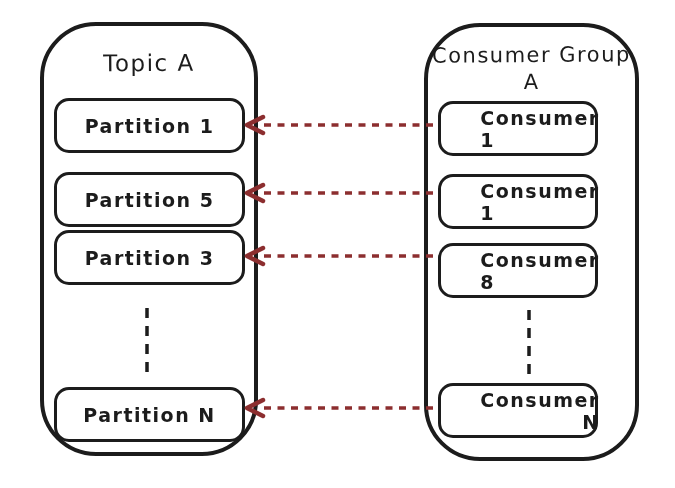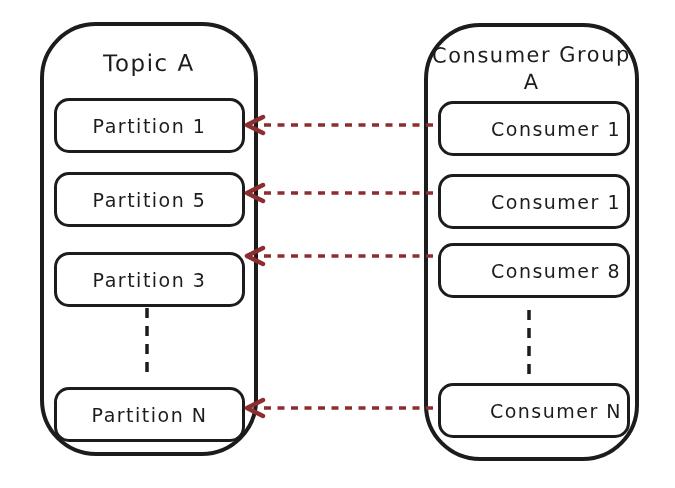--- a/index.html
+++ b/index.html
@@ -50,7 +50,7 @@
     justify-content:center;
     font-size:19px;
     letter-spacing:1.5px;
-    font-weight:400;
+    font-weight:700;
   }
   .topic-container .item-box{ width:191px; }
   .consumer-container .item-box{ width:192px;padding-left:44px; }

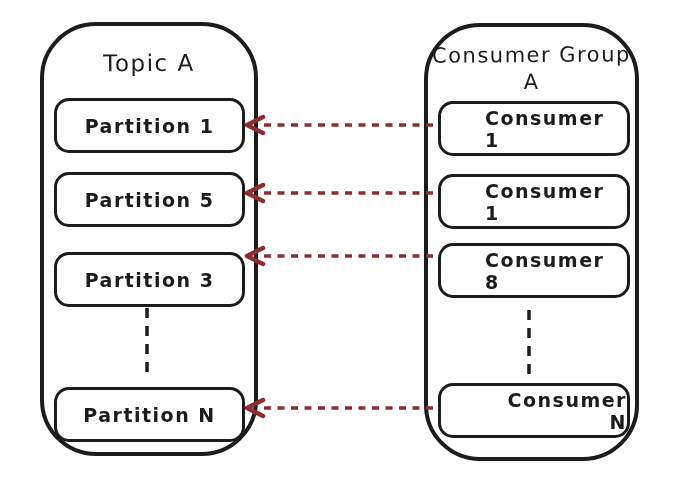--- a/index.html
+++ b/index.html
@@ -53,7 +53,7 @@
     font-weight:700;
   }
   .topic-container .item-box{ width:191px; }
-  .consumer-container .item-box{ width:192px;padding-left:44px; }
+  .consumer-container .item-box{ width:160px;padding-left:44px; }
   .overlay{
     position:absolute; left:0; top:0;
     pointer-events:none;

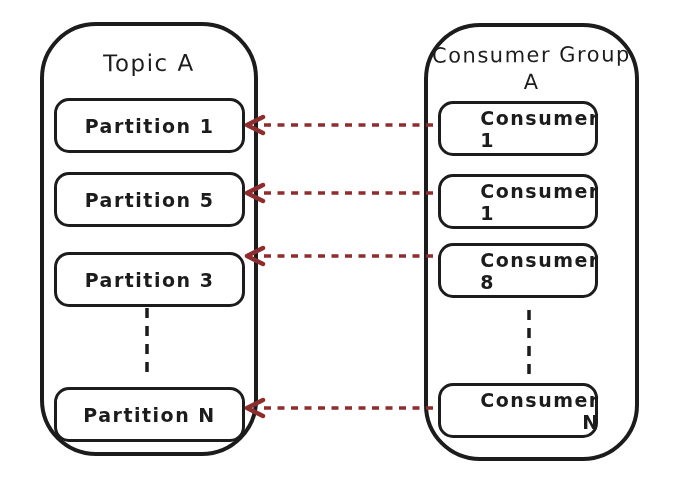--- a/index.html
+++ b/index.html
@@ -75,7 +75,7 @@
     <div class="item-box" style="top:146px;">
       <span>Partition 5</span>
     </div>
-    <div class="item-box" style="top:226px;">
+    <div class="item-box" style="top:204px;">
       <span>Partition 3</span>
     </div>
     <div class="item-box" style="top:361px;">

